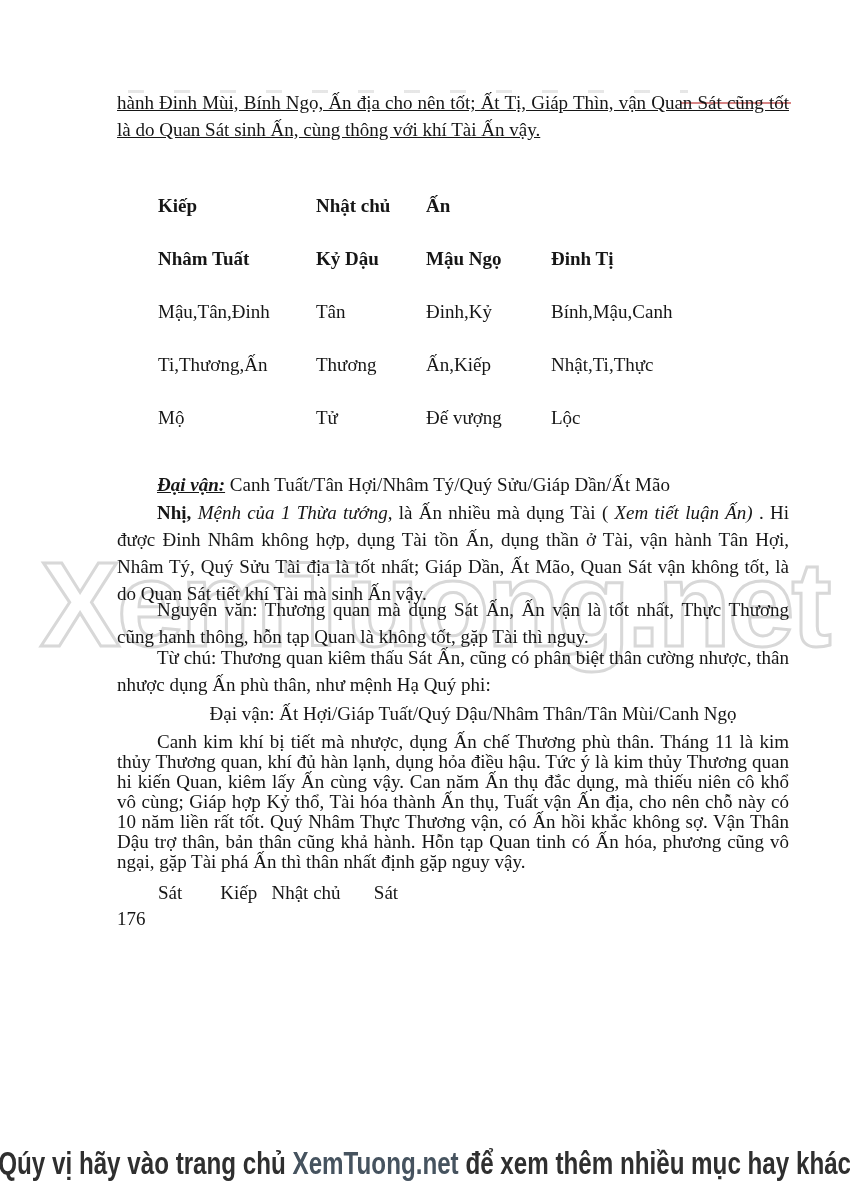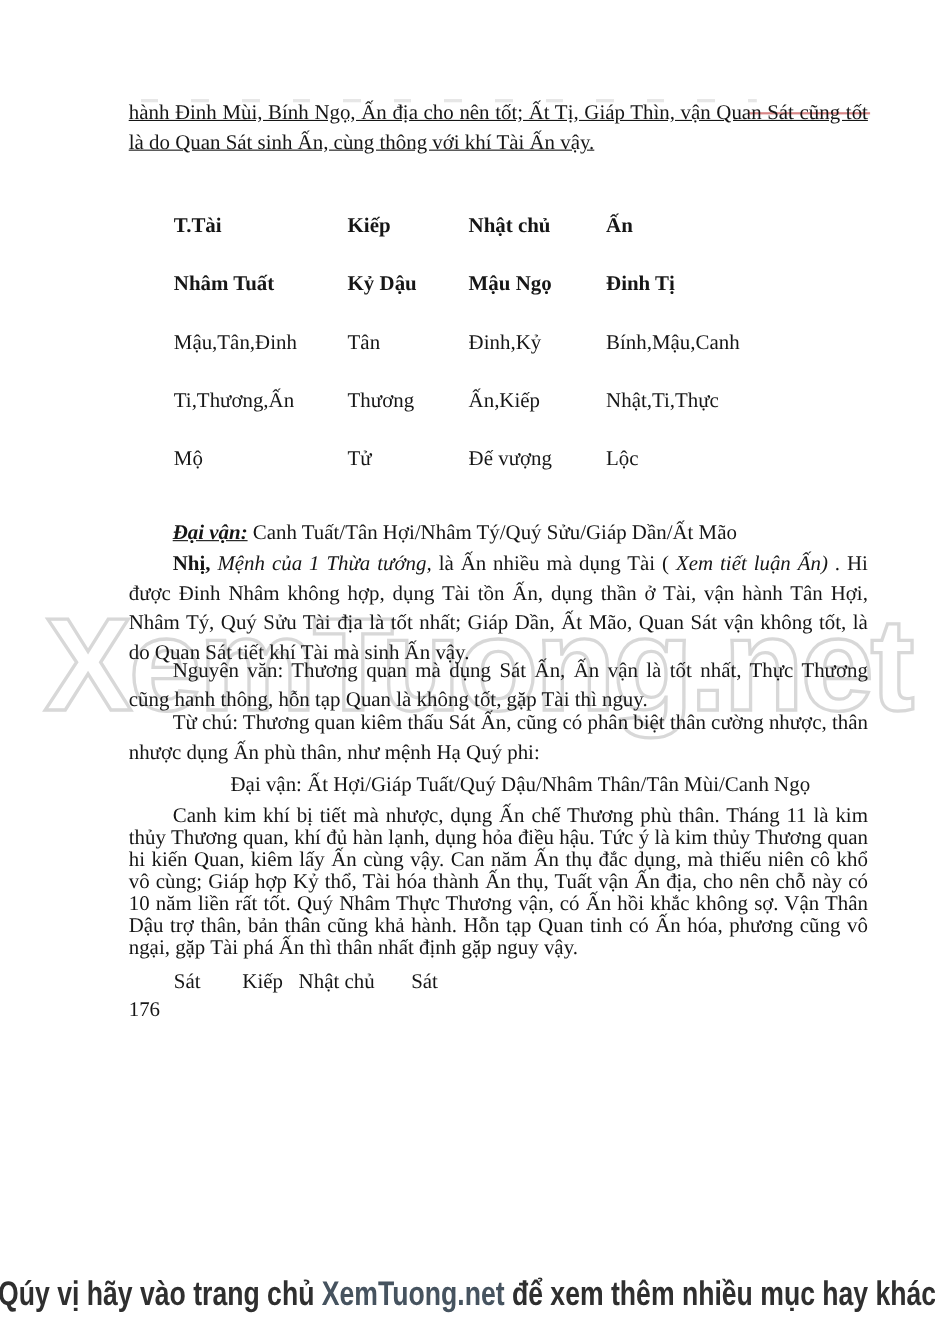--- a/index.html
+++ b/index.html
@@ -107,7 +107,6 @@
 
   <div id="table1">
       <div class="trow bold">
-        <span>T.Tài</span>
         <span>Kiếp</span>
         <span>Nhật chủ</span>
         <span>Ấn</span>

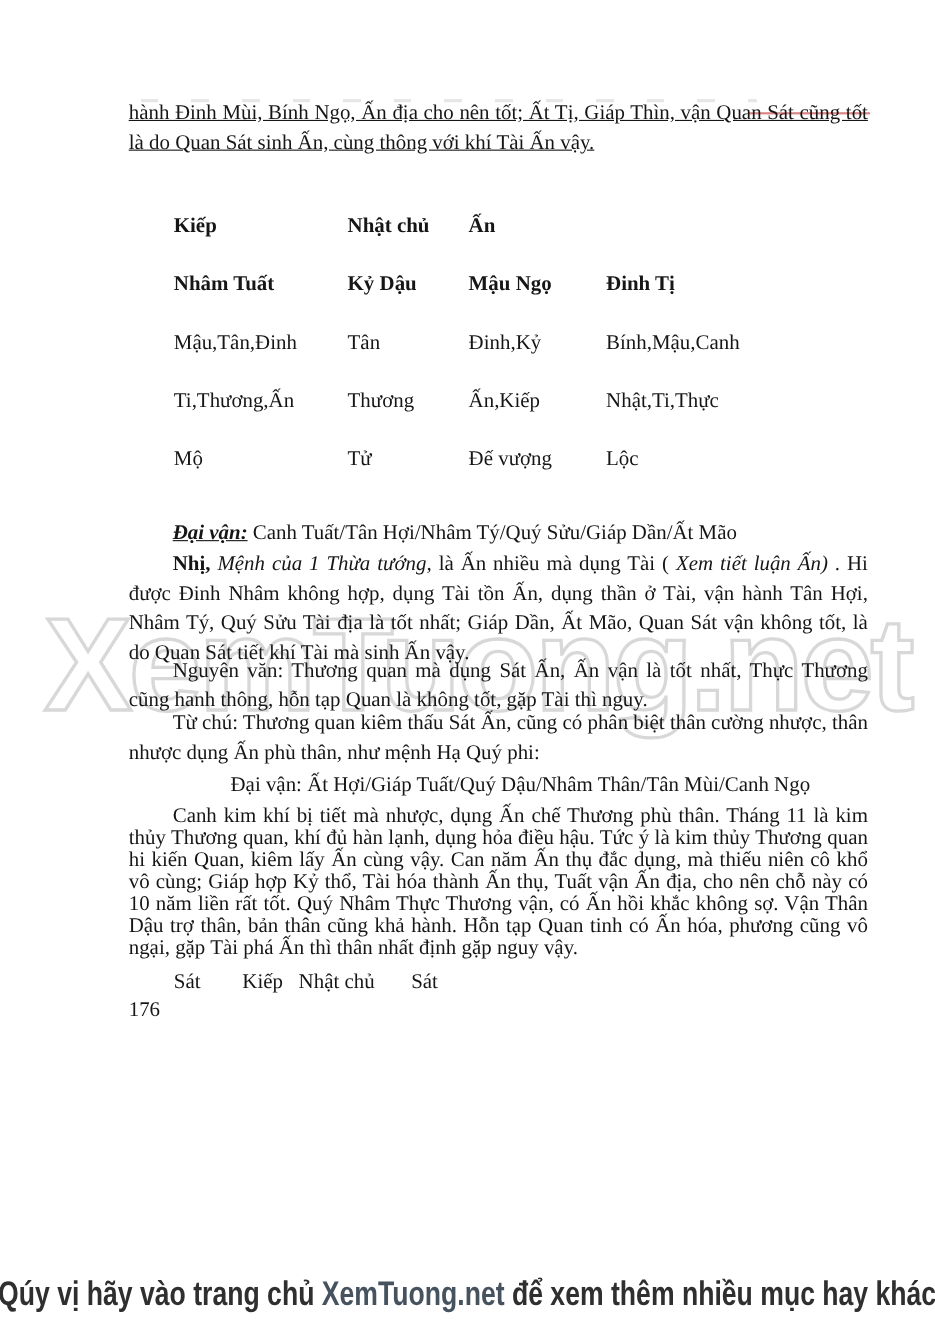--- a/index.html
+++ b/index.html
@@ -80,7 +80,7 @@
   
   .footer {
     position:absolute;
-    left:0; bottom:8px; width:850px;
+    left:0; bottom:20px; width:850px;
     z-index:3;
     display:flex; justify-content:center;
   }

